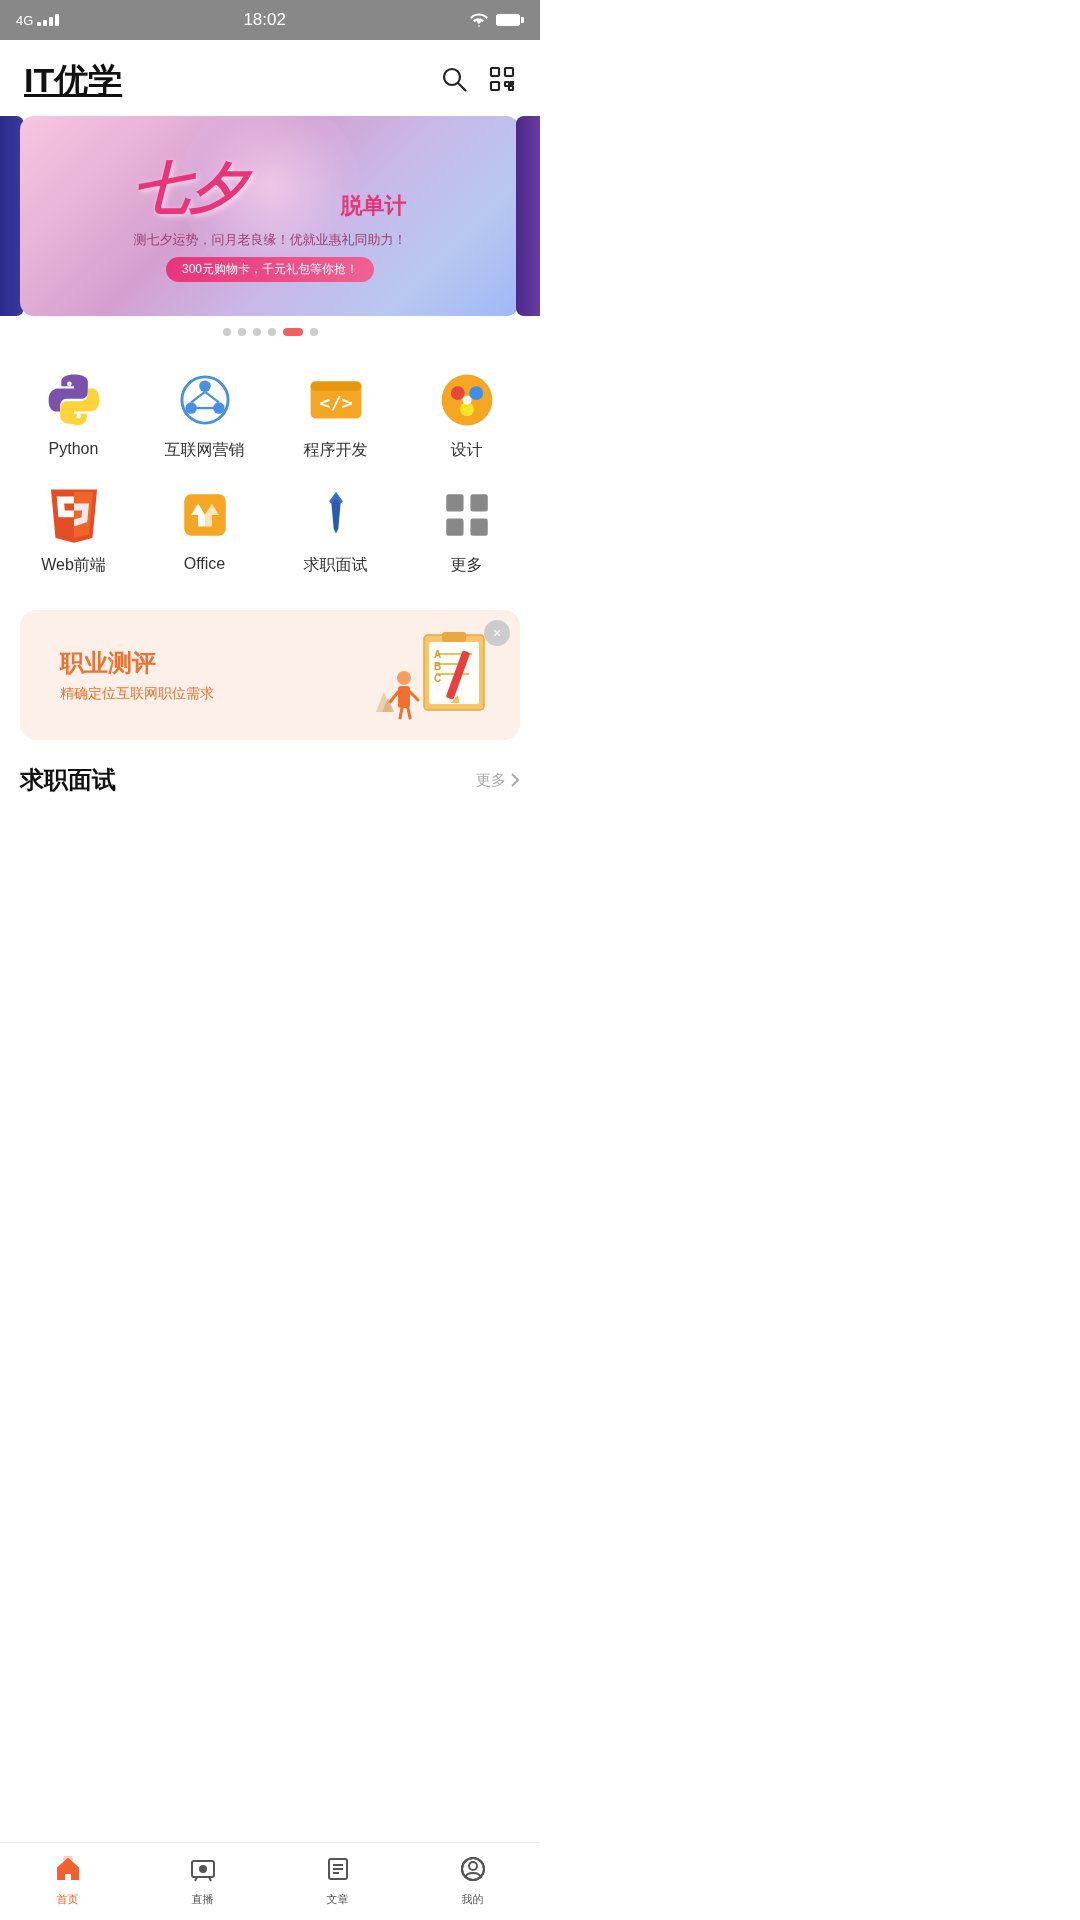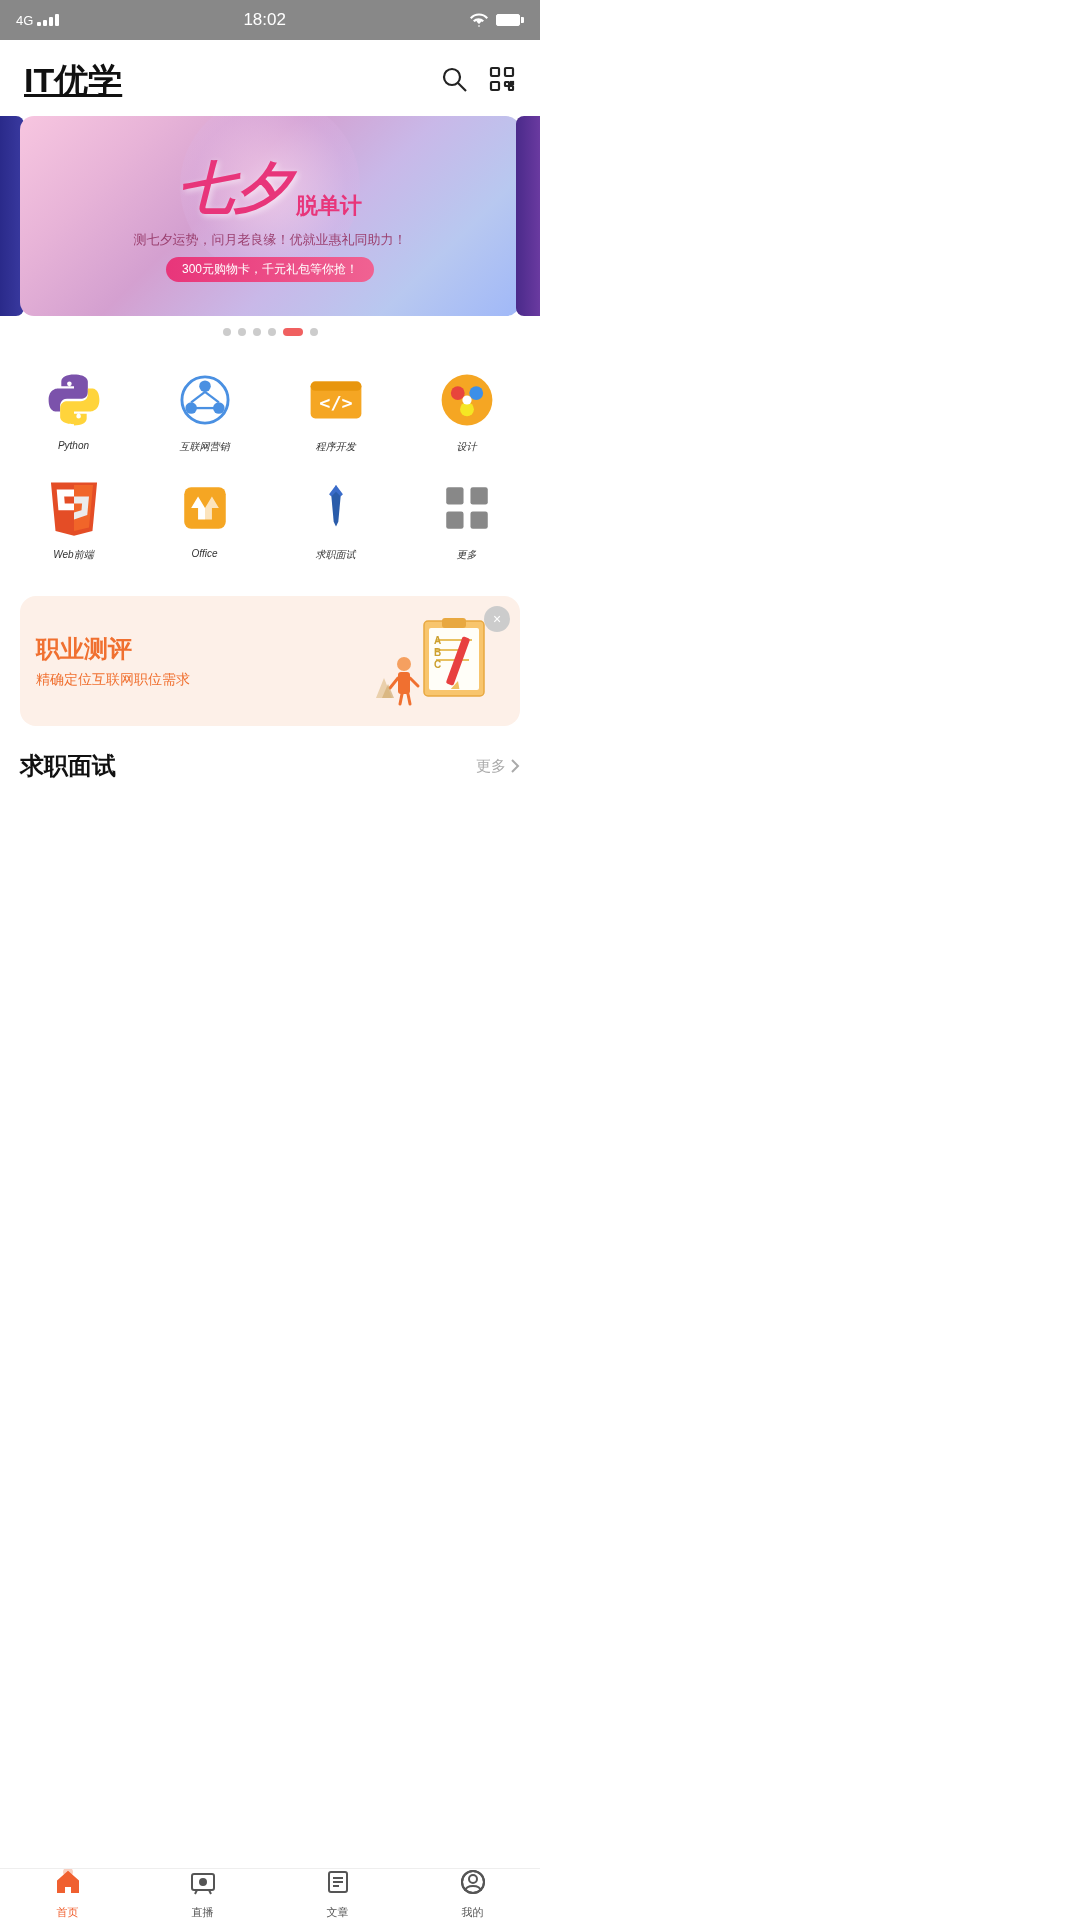--- a/index.html
+++ b/index.html
@@ -337,7 +337,7 @@
   <div class="banner-wrapper">
     <div class="banner-moon"></div>
     <div class="banner-content">
-      <div style="display:flex;align-items:flex-end;justify-content:center;gap:6px;">
+      <div style="display:flex;align-items:flex-end;justify-content:space-between;gap:6px;">
         <span style="font-size:56px;font-weight:900;color:#e8357a;font-style:italic;text-shadow:2px 2px 6px rgba(255,255,255,0.6);">七夕</span>
         <div style="display:flex;flex-direction:column;align-items:flex-start;padding-bottom:6px;">
           <span style="font-size:22px;font-weight:700;color:#e8357a;">脱单计</span>

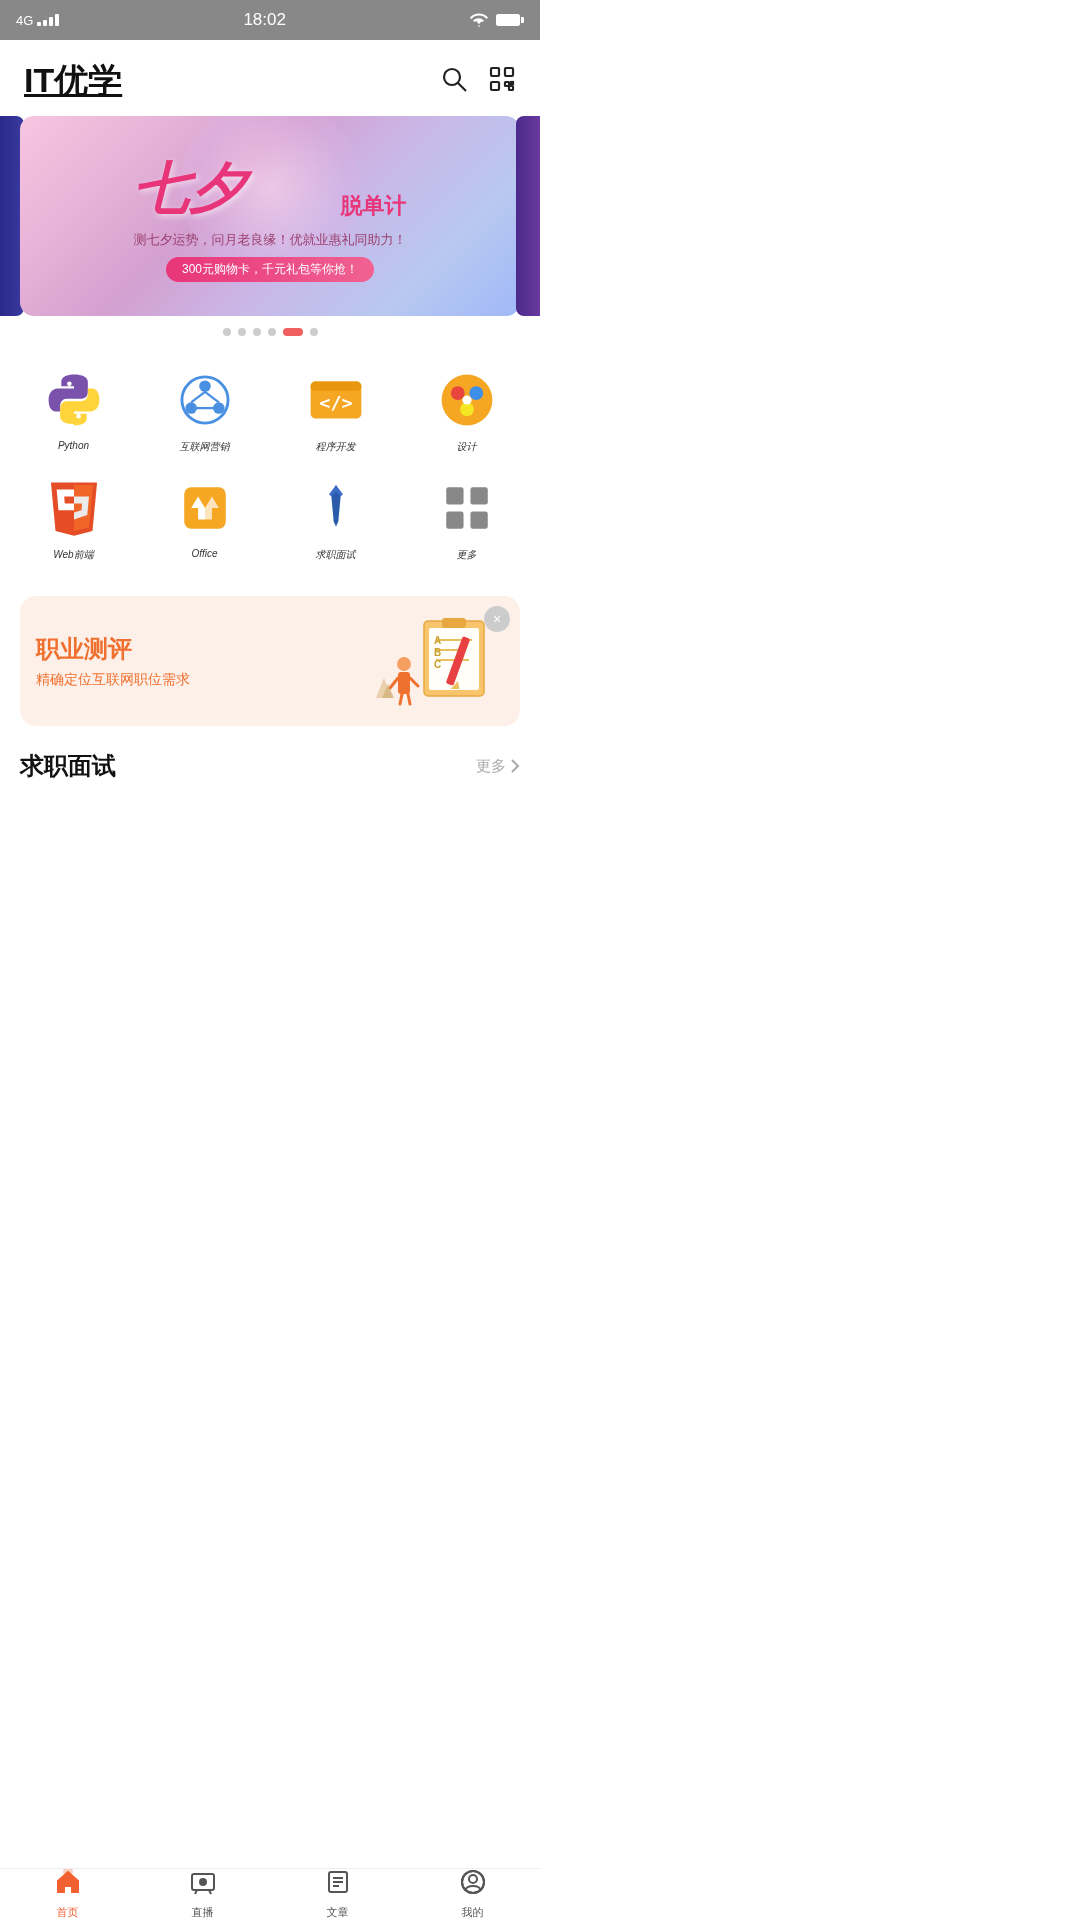--- a/index.html
+++ b/index.html
@@ -153,10 +153,9 @@
       margin-bottom: 10px;
     }
     .cat-label {
-      font-size: 10px;
+      font-size: 16px;
       color: #333;
       text-align: center;
-      font-style: italic;
     }
 
     

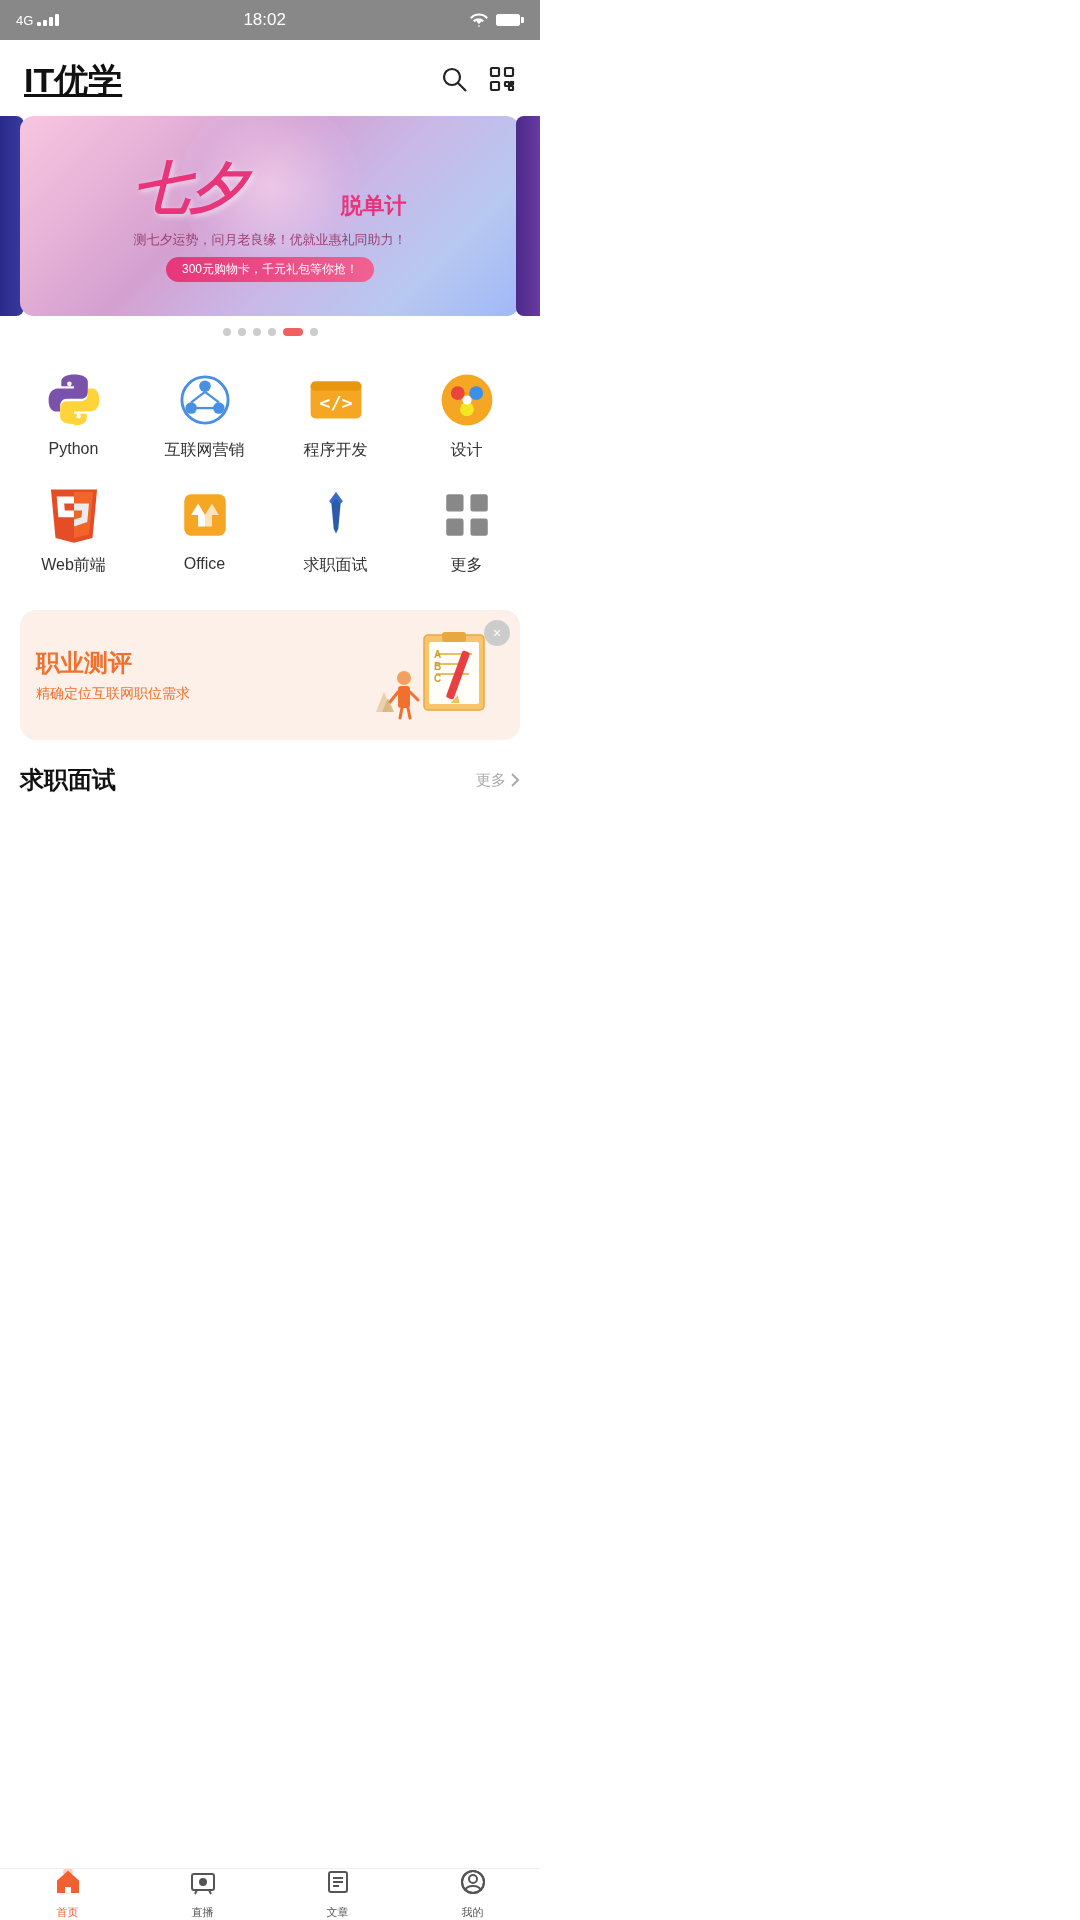--- a/index.html
+++ b/index.html
@@ -169,7 +169,7 @@
       position: relative;
       min-height: 110px;
     }
-    .promo-text { flex: 1; }
+    .promo-text { flex: 1; margin-left: 24px; }
     .promo-title {
       font-size: 24px;
       font-weight: 700;

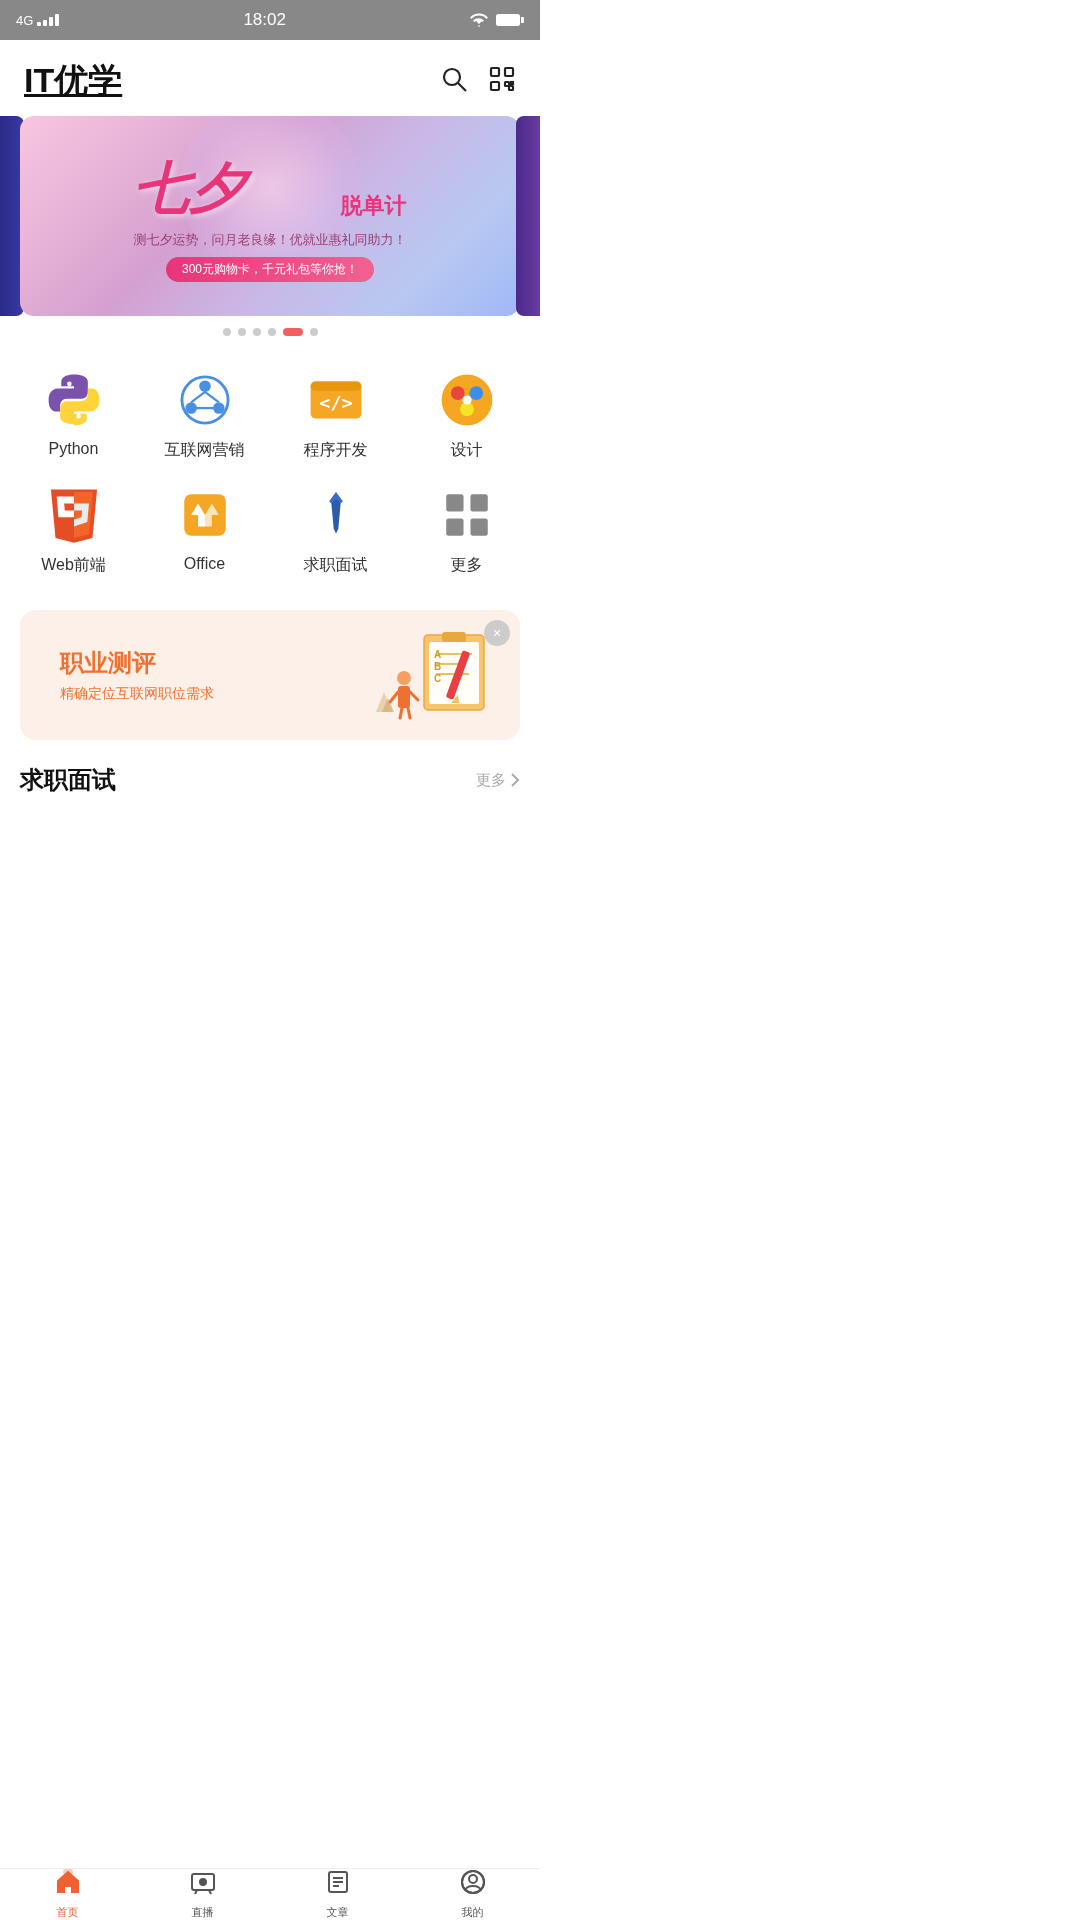--- a/index.html
+++ b/index.html
@@ -229,7 +229,7 @@
       bottom: 0;
       left: 0;
       width: 540px;
-      height: 52px;
+      height: 78px;
       background: #fff;
       border-top: 1px solid #eee;
       display: flex;

